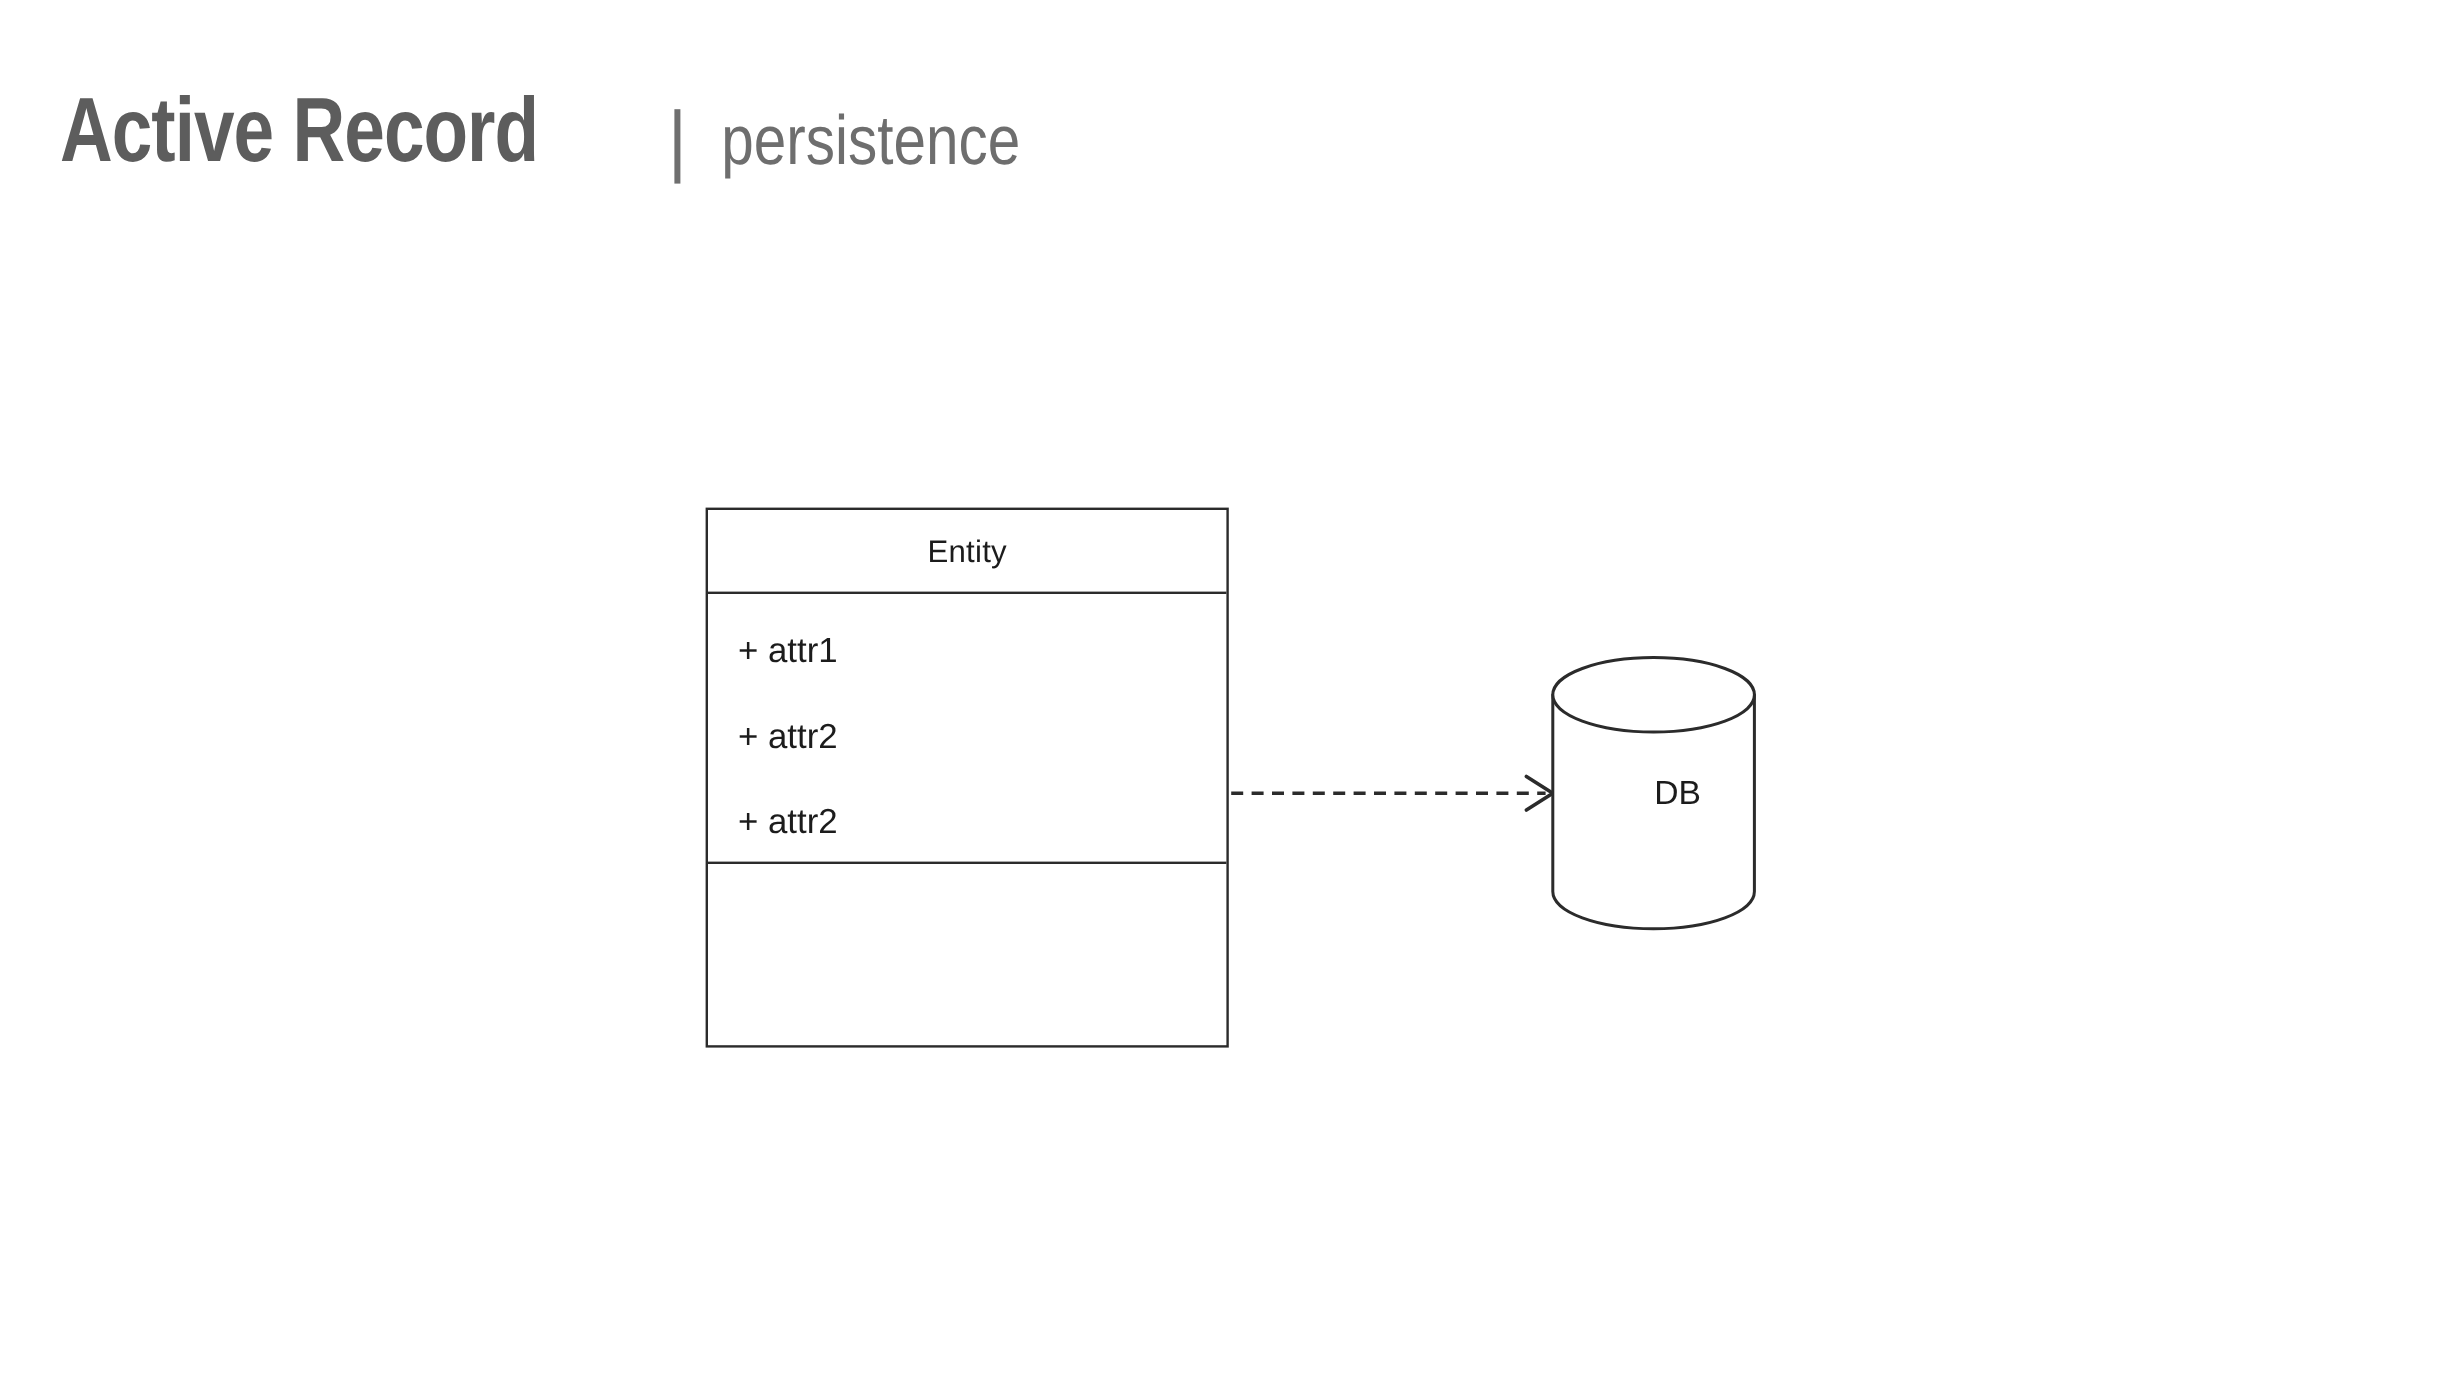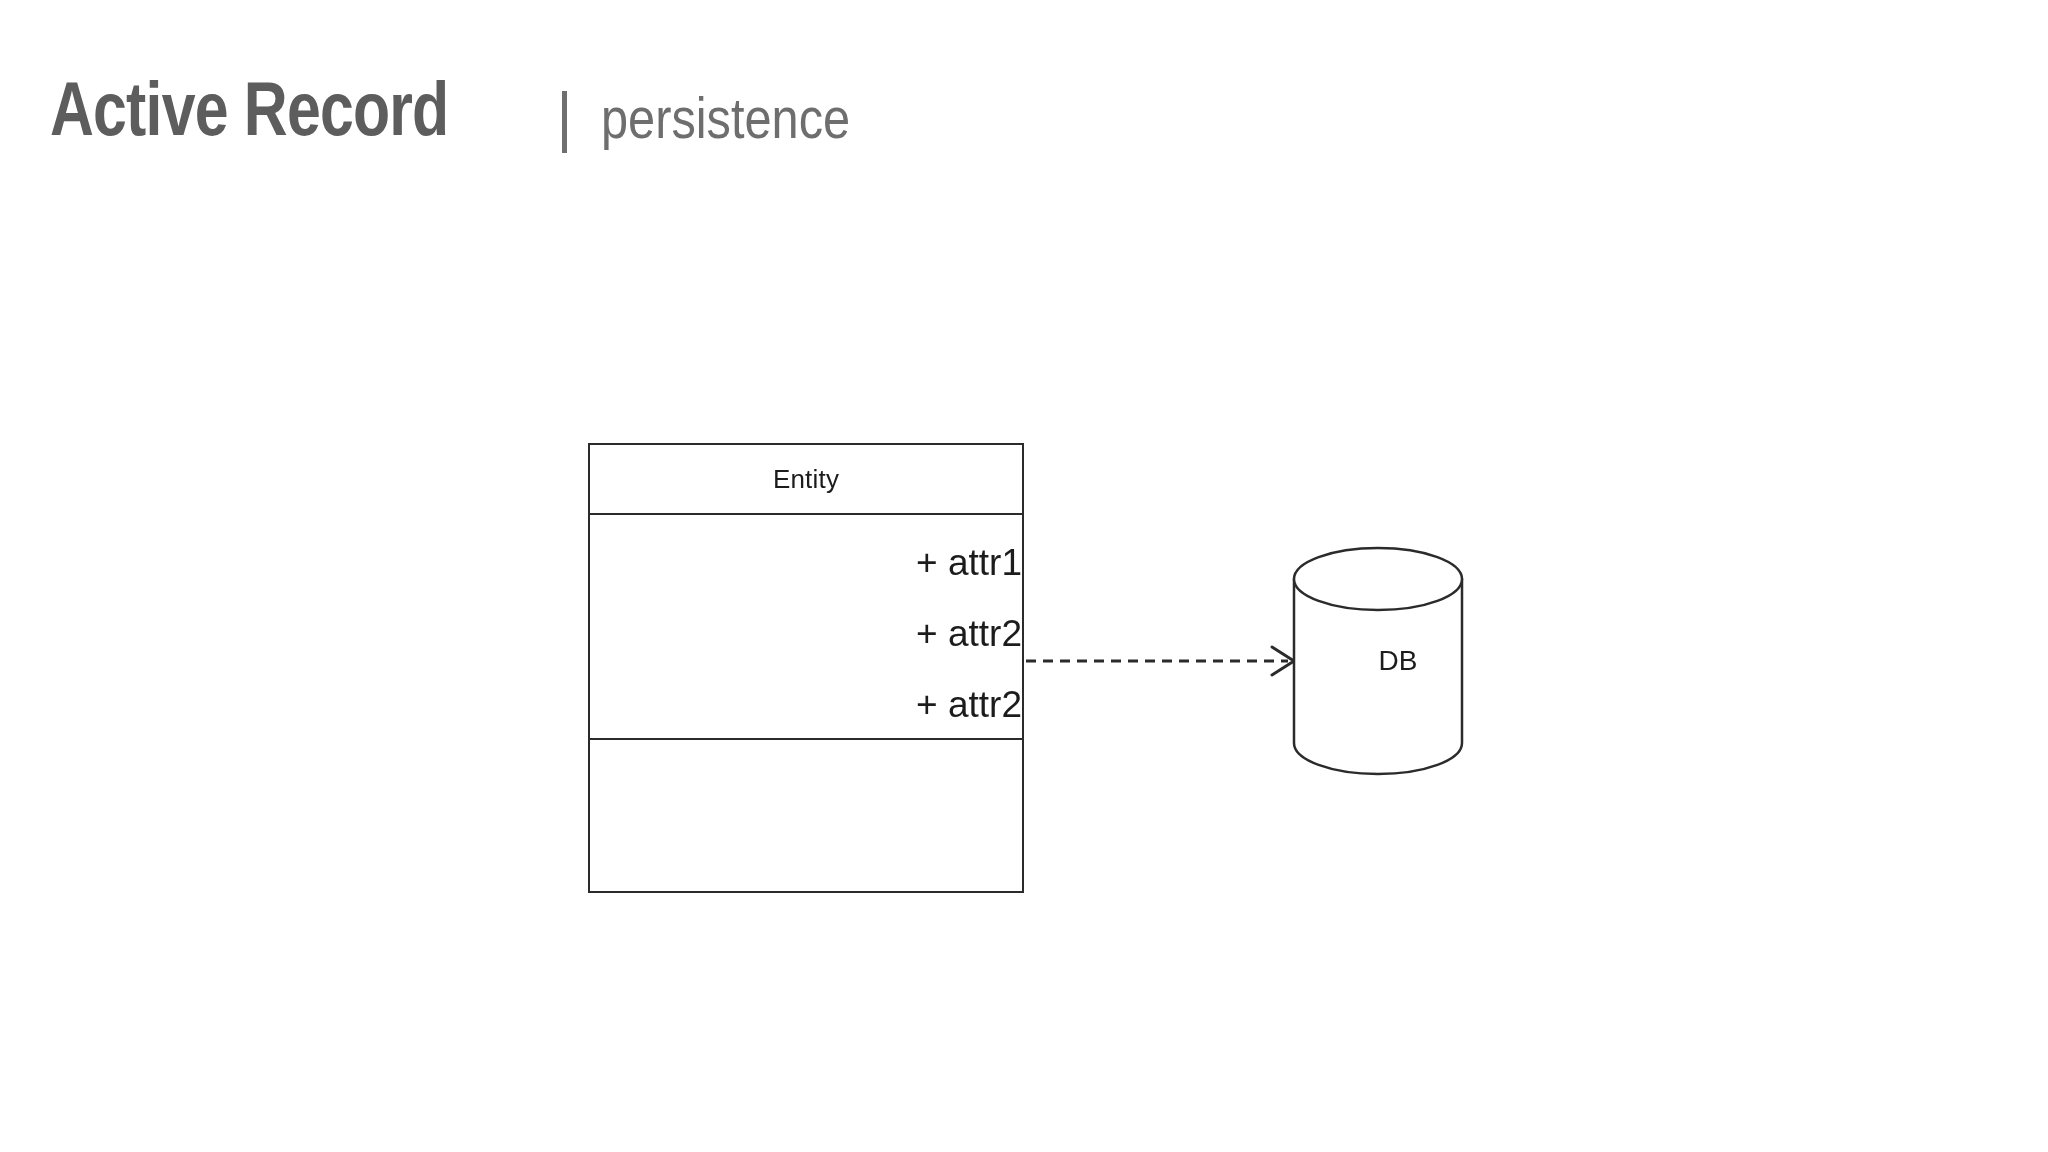--- a/index.html
+++ b/index.html
@@ -71,7 +71,7 @@
   .uml-class {
     position: absolute;
     left: 588px;
-    top: 443px;
+    top: 423px;
     width: 436px;
     height: 450px;
     box-sizing: border-box;

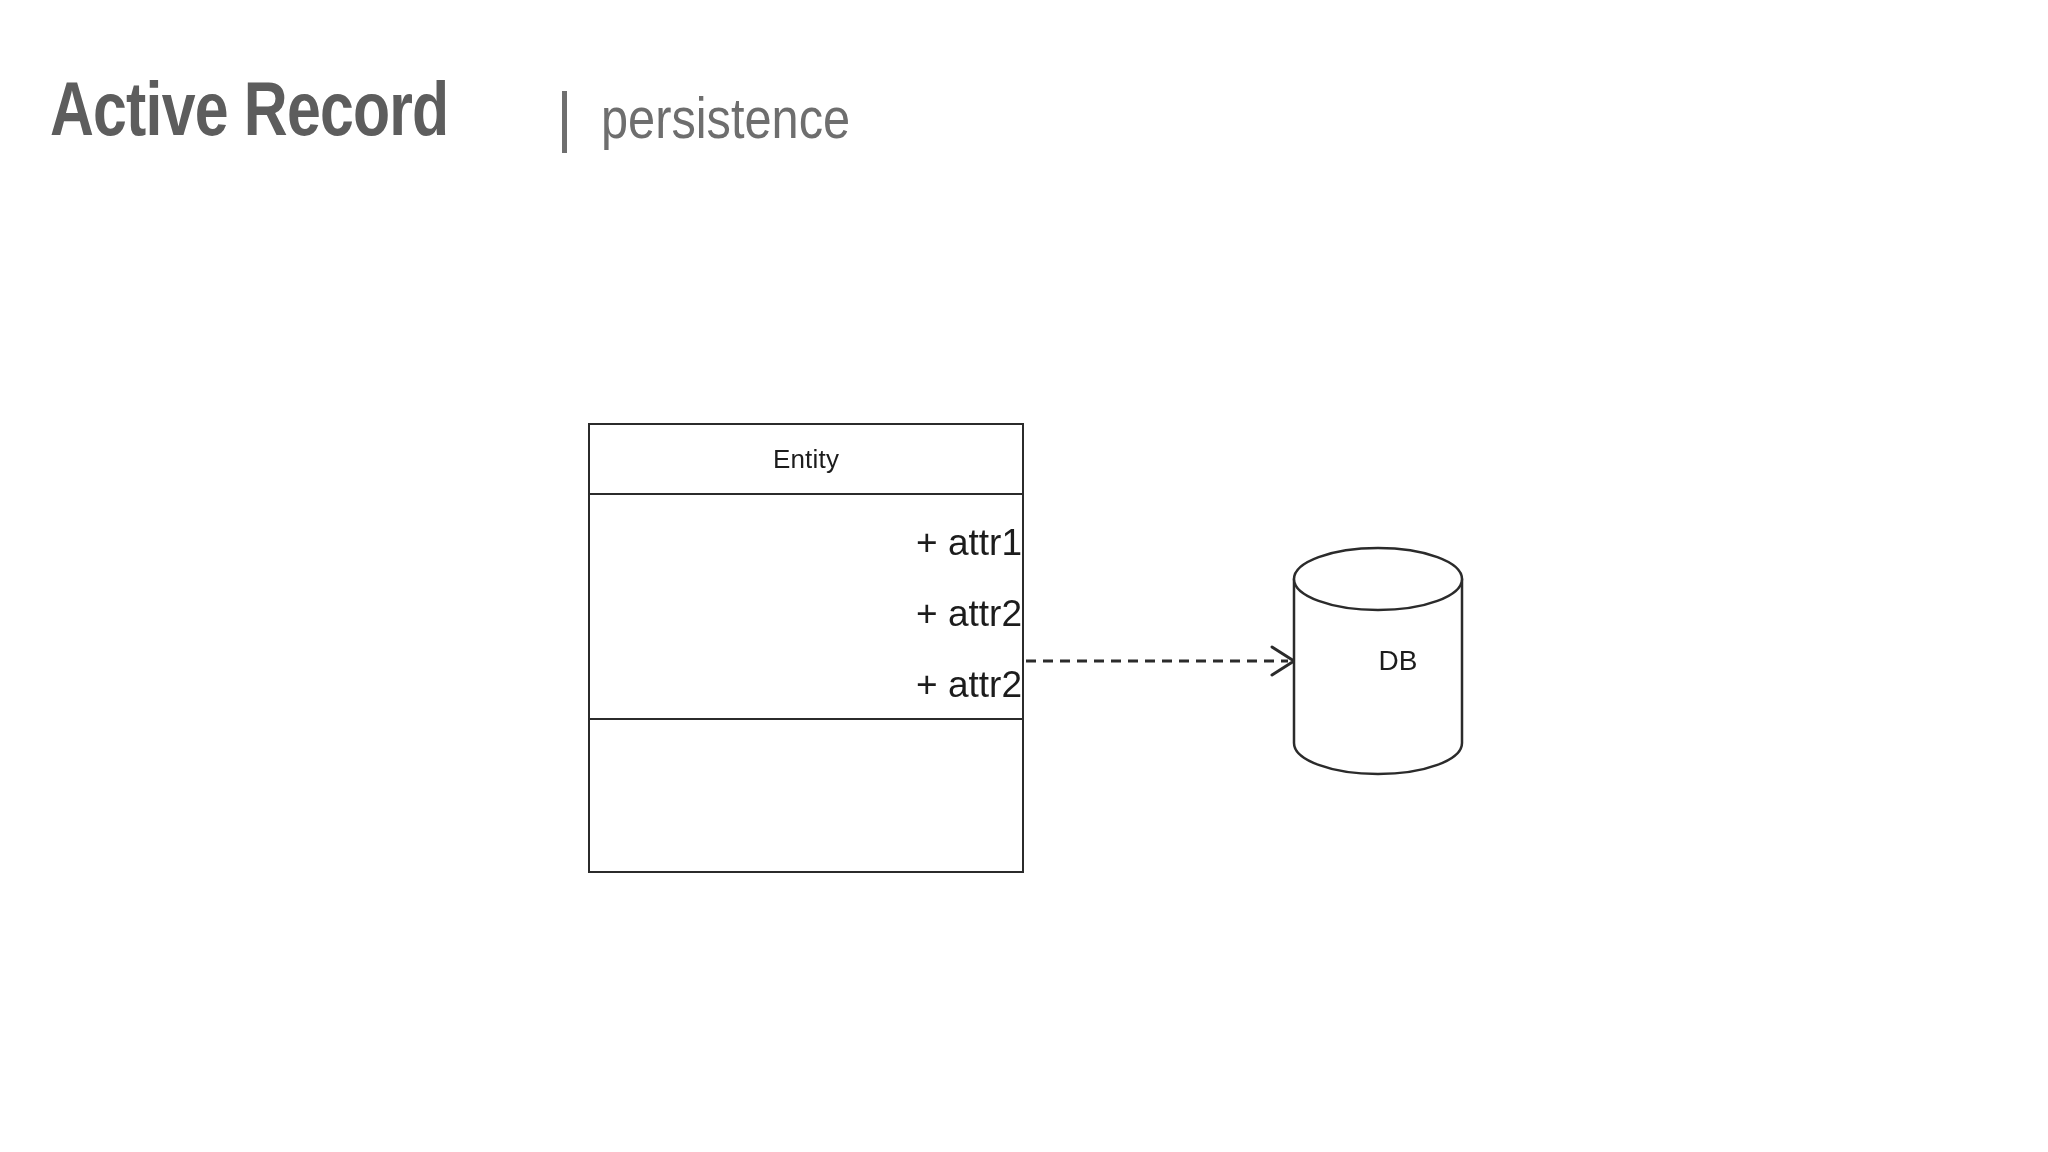--- a/index.html
+++ b/index.html
@@ -111,10 +111,9 @@
     height: 71px;
     line-height: 44px;
     padding-left: 25px;
-    font-size: 37px;
+    font-size: 29px;
     color: #1c1c1c;
     white-space: nowrap;
-    text-align: right;
   }
 
   

